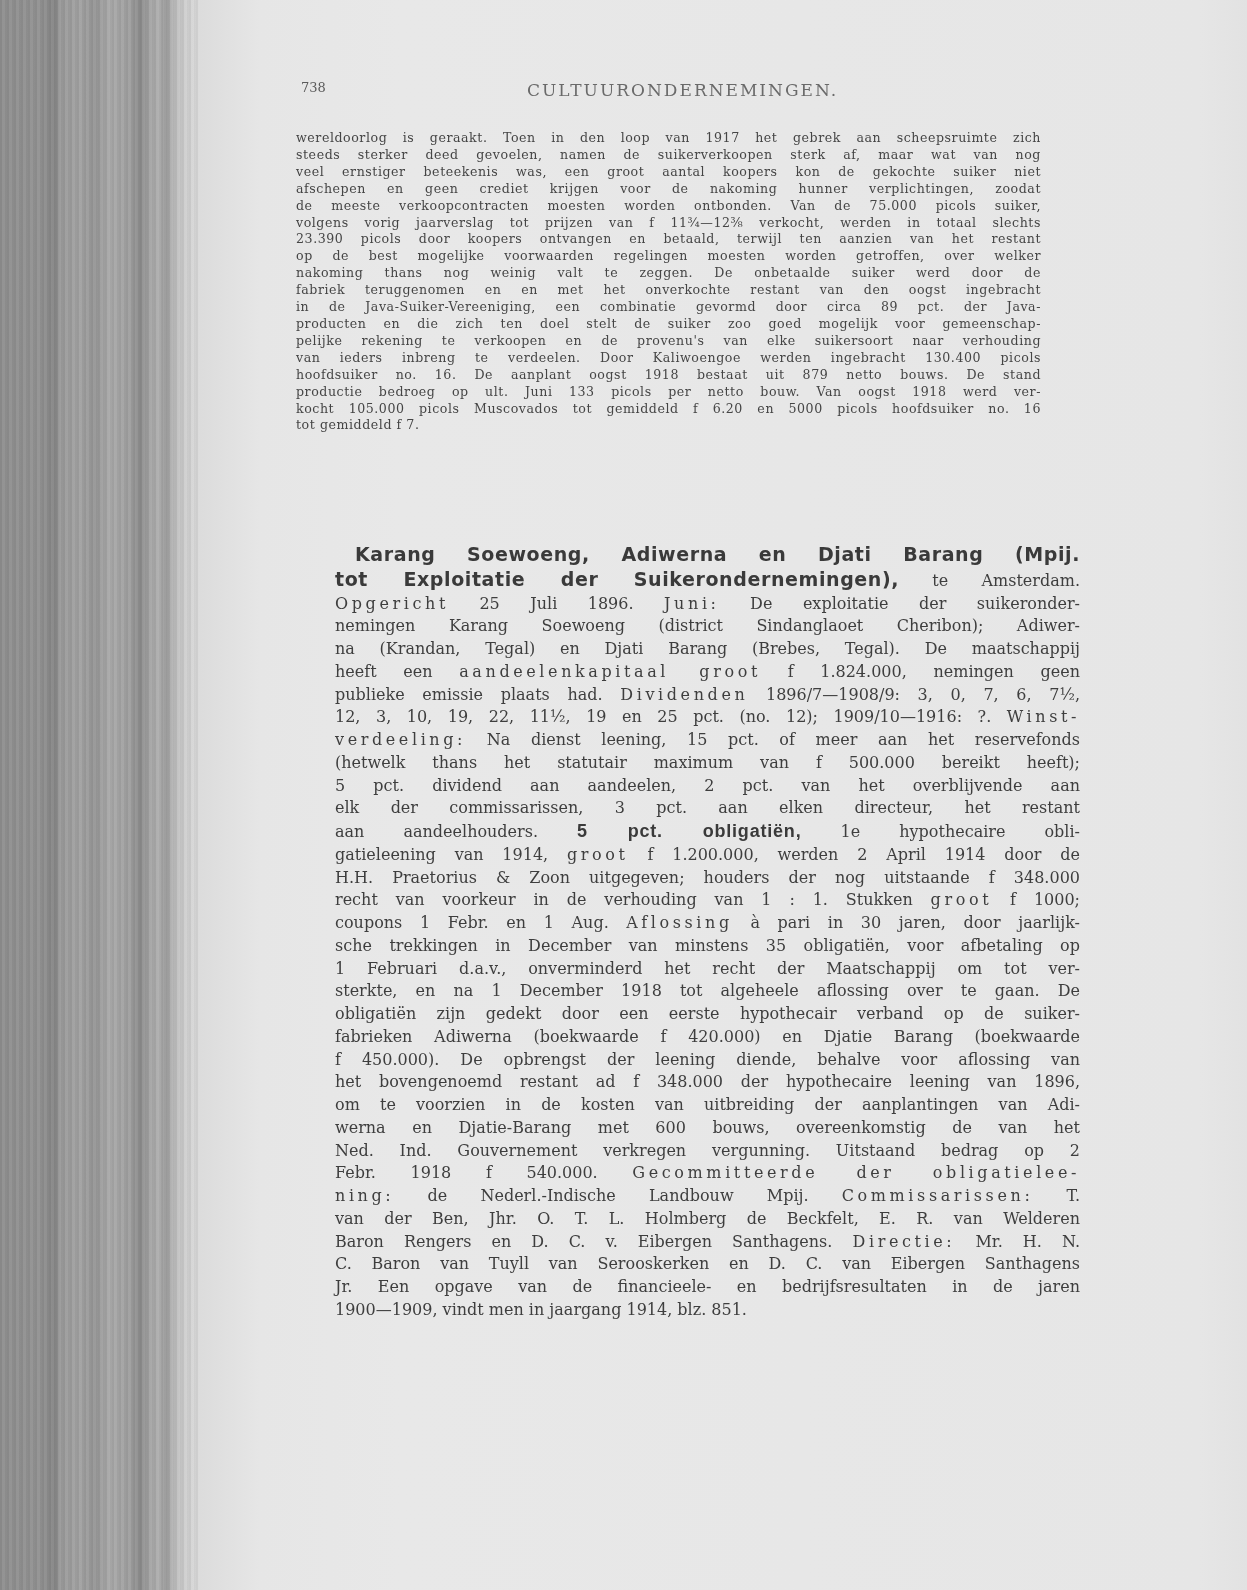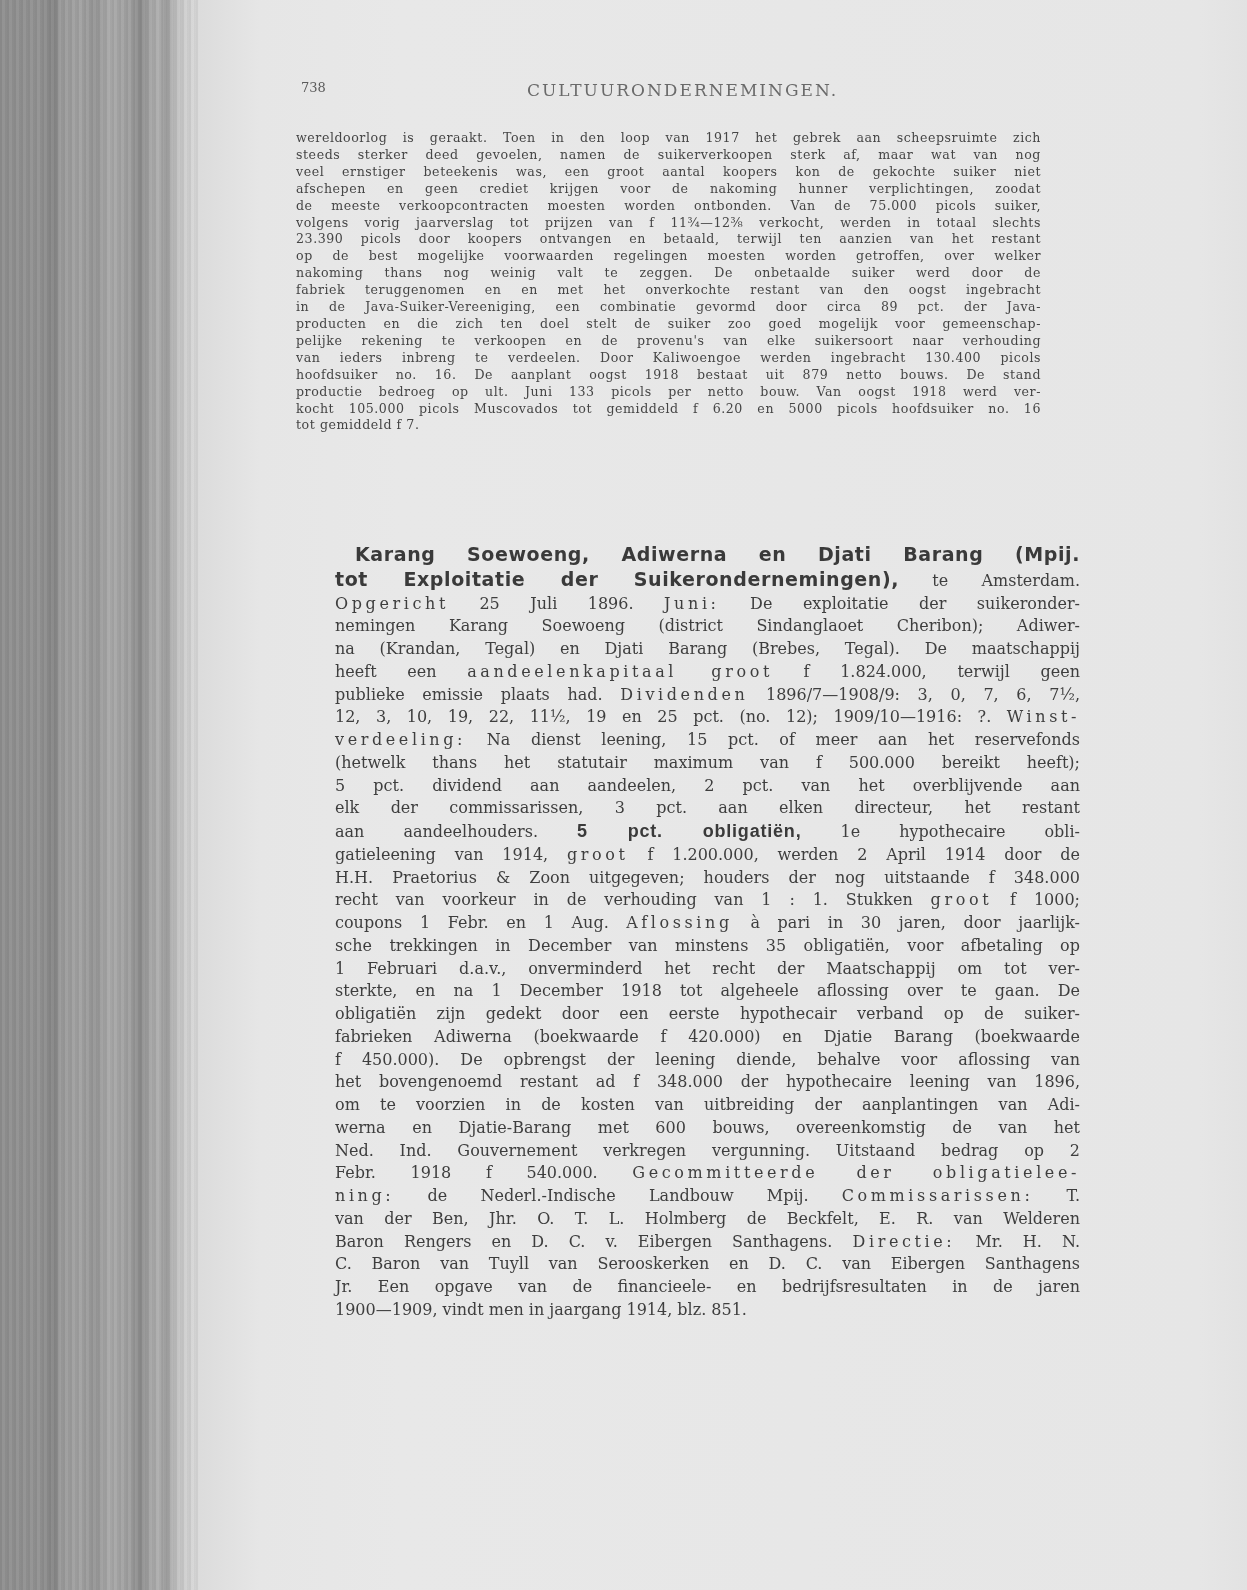--- a/index.html
+++ b/index.html
@@ -98,7 +98,7 @@
     <span class="ln"><span class="spaced">Opgericht</span><span> 25 Juli 1896. </span><span class="spaced">Juni:</span><span> De exploitatie der suikeronder-</span></span>
     <span class="ln">nemingen Karang Soewoeng (district Sindanglaoet Cheribon); Adiwer-</span>
     <span class="ln">na (Krandan, Tegal) en Djati Barang (Brebes, Tegal). De maatschappij</span>
-    <span class="ln"><span>heeft een </span><span class="spaced">aandeelenkapitaal groot</span><span> f 1.824.000, terwijl geen</span></span>
+    <span class="ln"><span>heeft een </span><span class="spaced">aandeelenkapitaal groot</span><span> f 1.824.000, nemingen geen</span></span>
     <span class="ln"><span>publieke emissie plaats had. </span><span class="spaced">Dividenden</span><span> 1896/7—1908/9: 3, 0, 7, 6, 7½,</span></span>
     <span class="ln"><span>12, 3, 10, 19, 22, 11½, 19 en 25 pct. (no. 12); 1909/10—1916: ?. </span><span class="spaced">Winst-</span></span>
     <span class="ln"><span class="spaced">verdeeling:</span><span> Na dienst leening, 15 pct. of meer aan het reservefonds</span></span>

